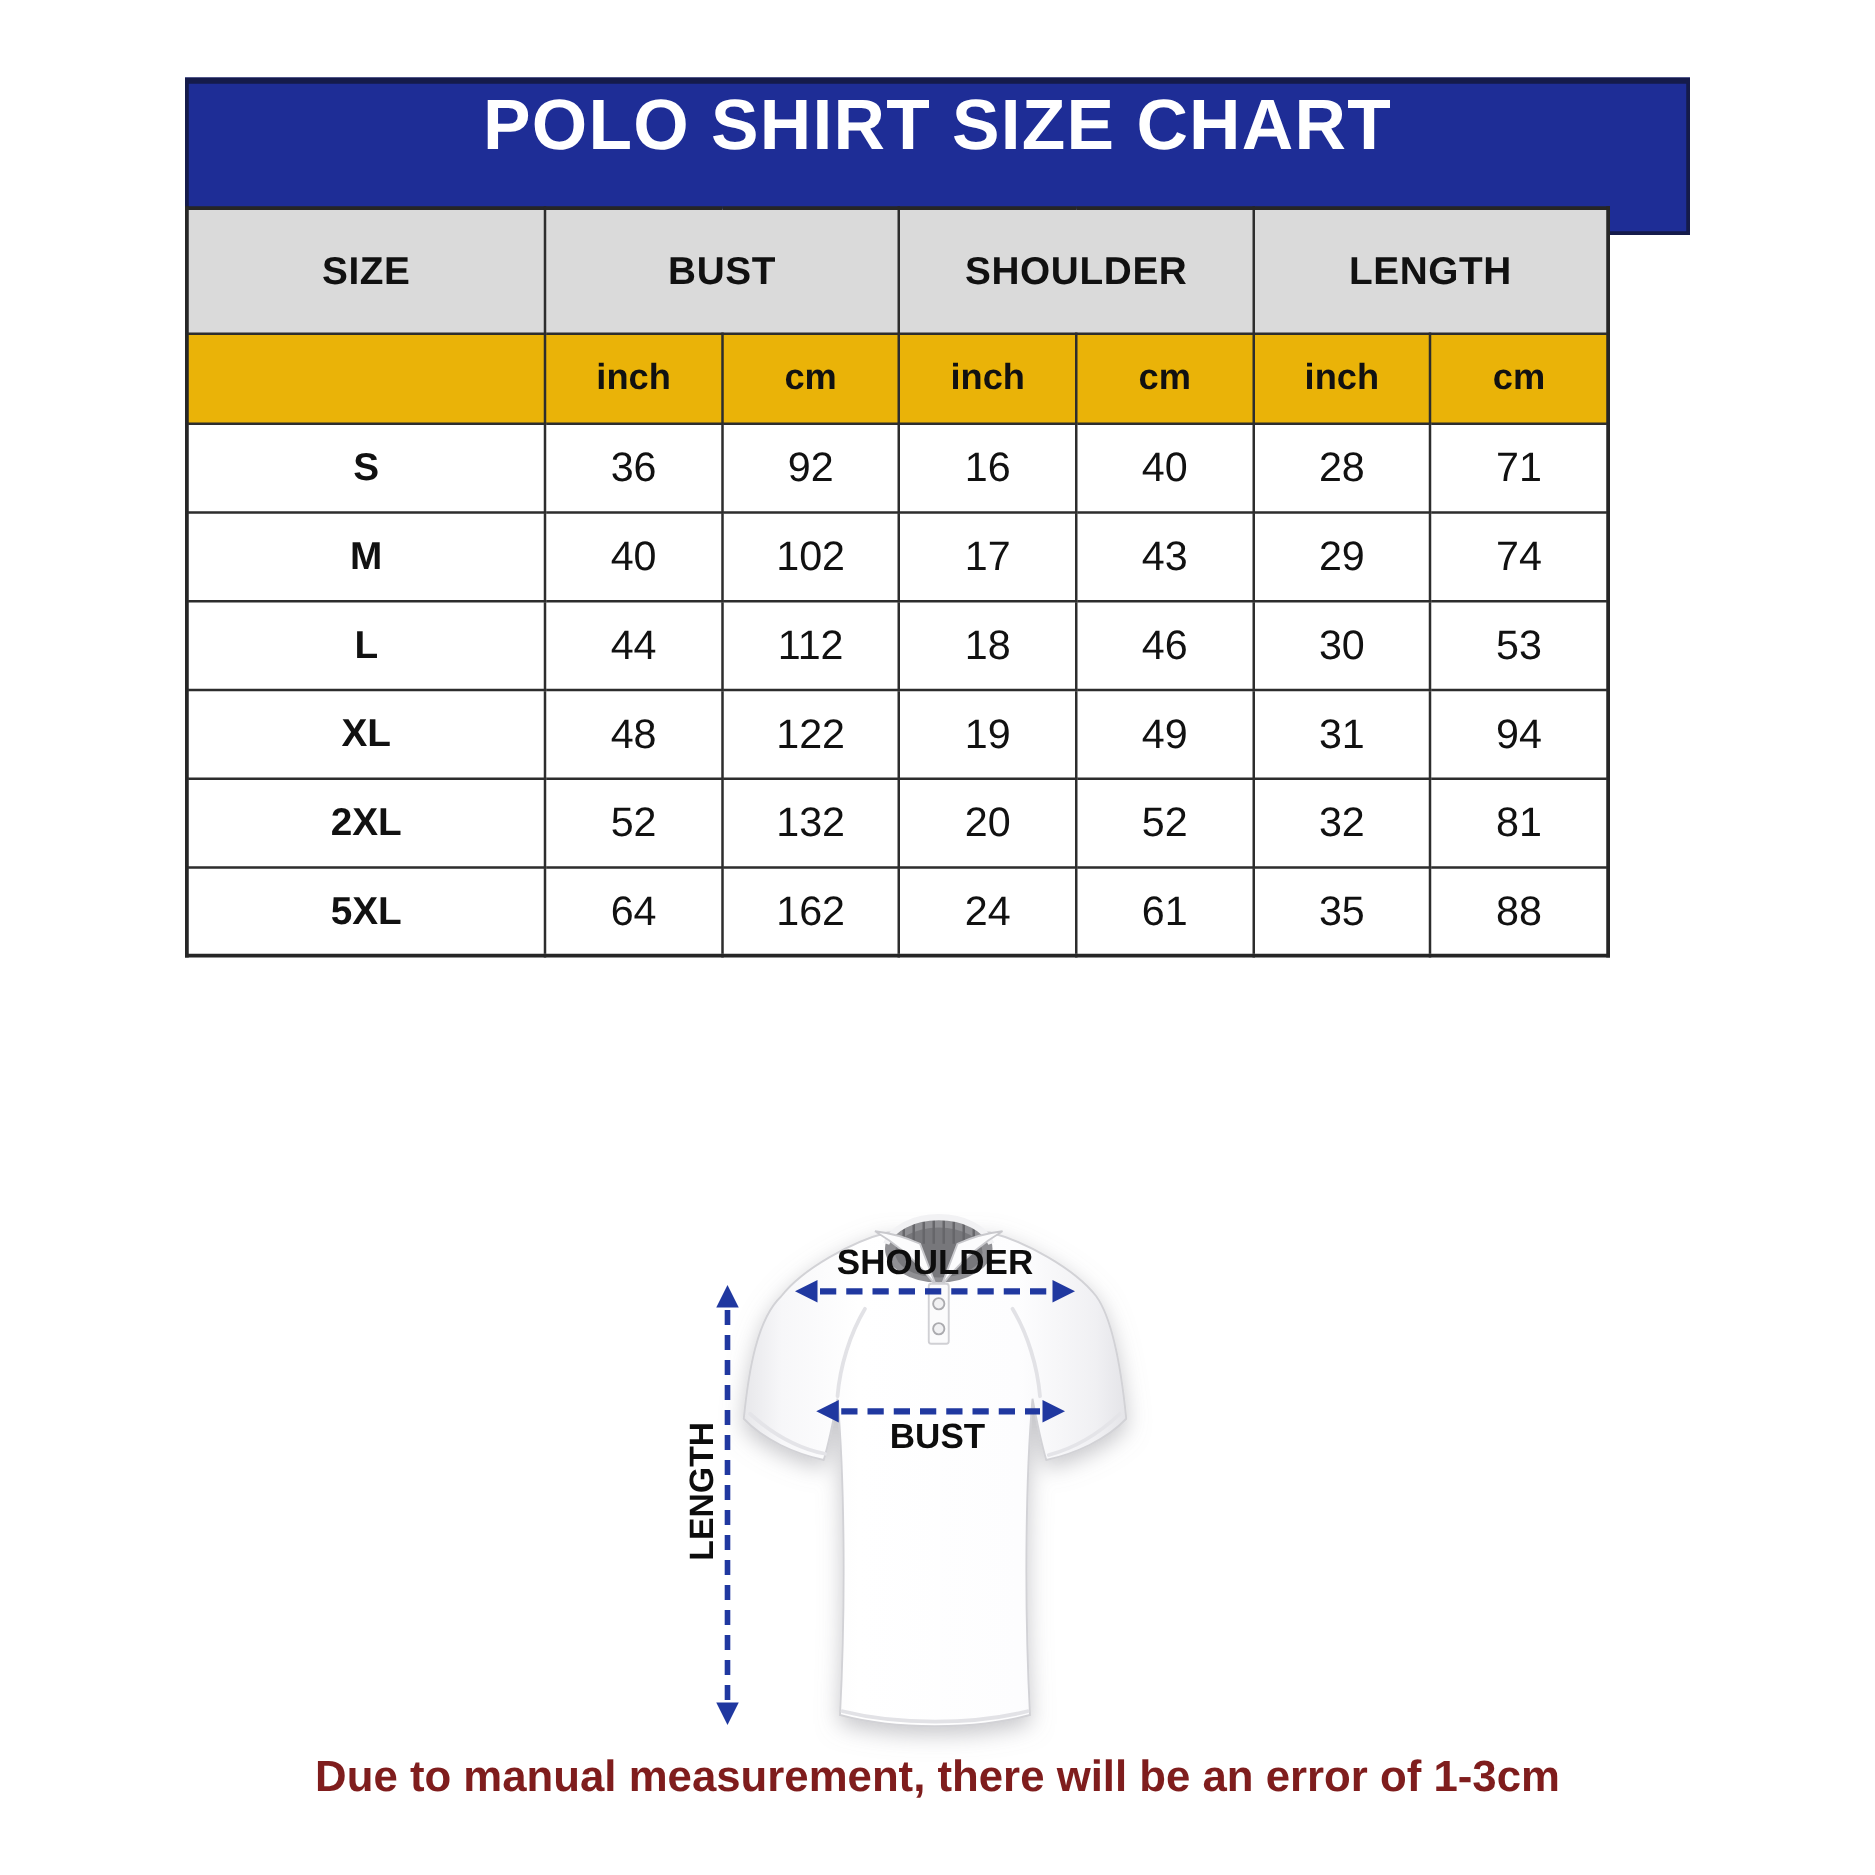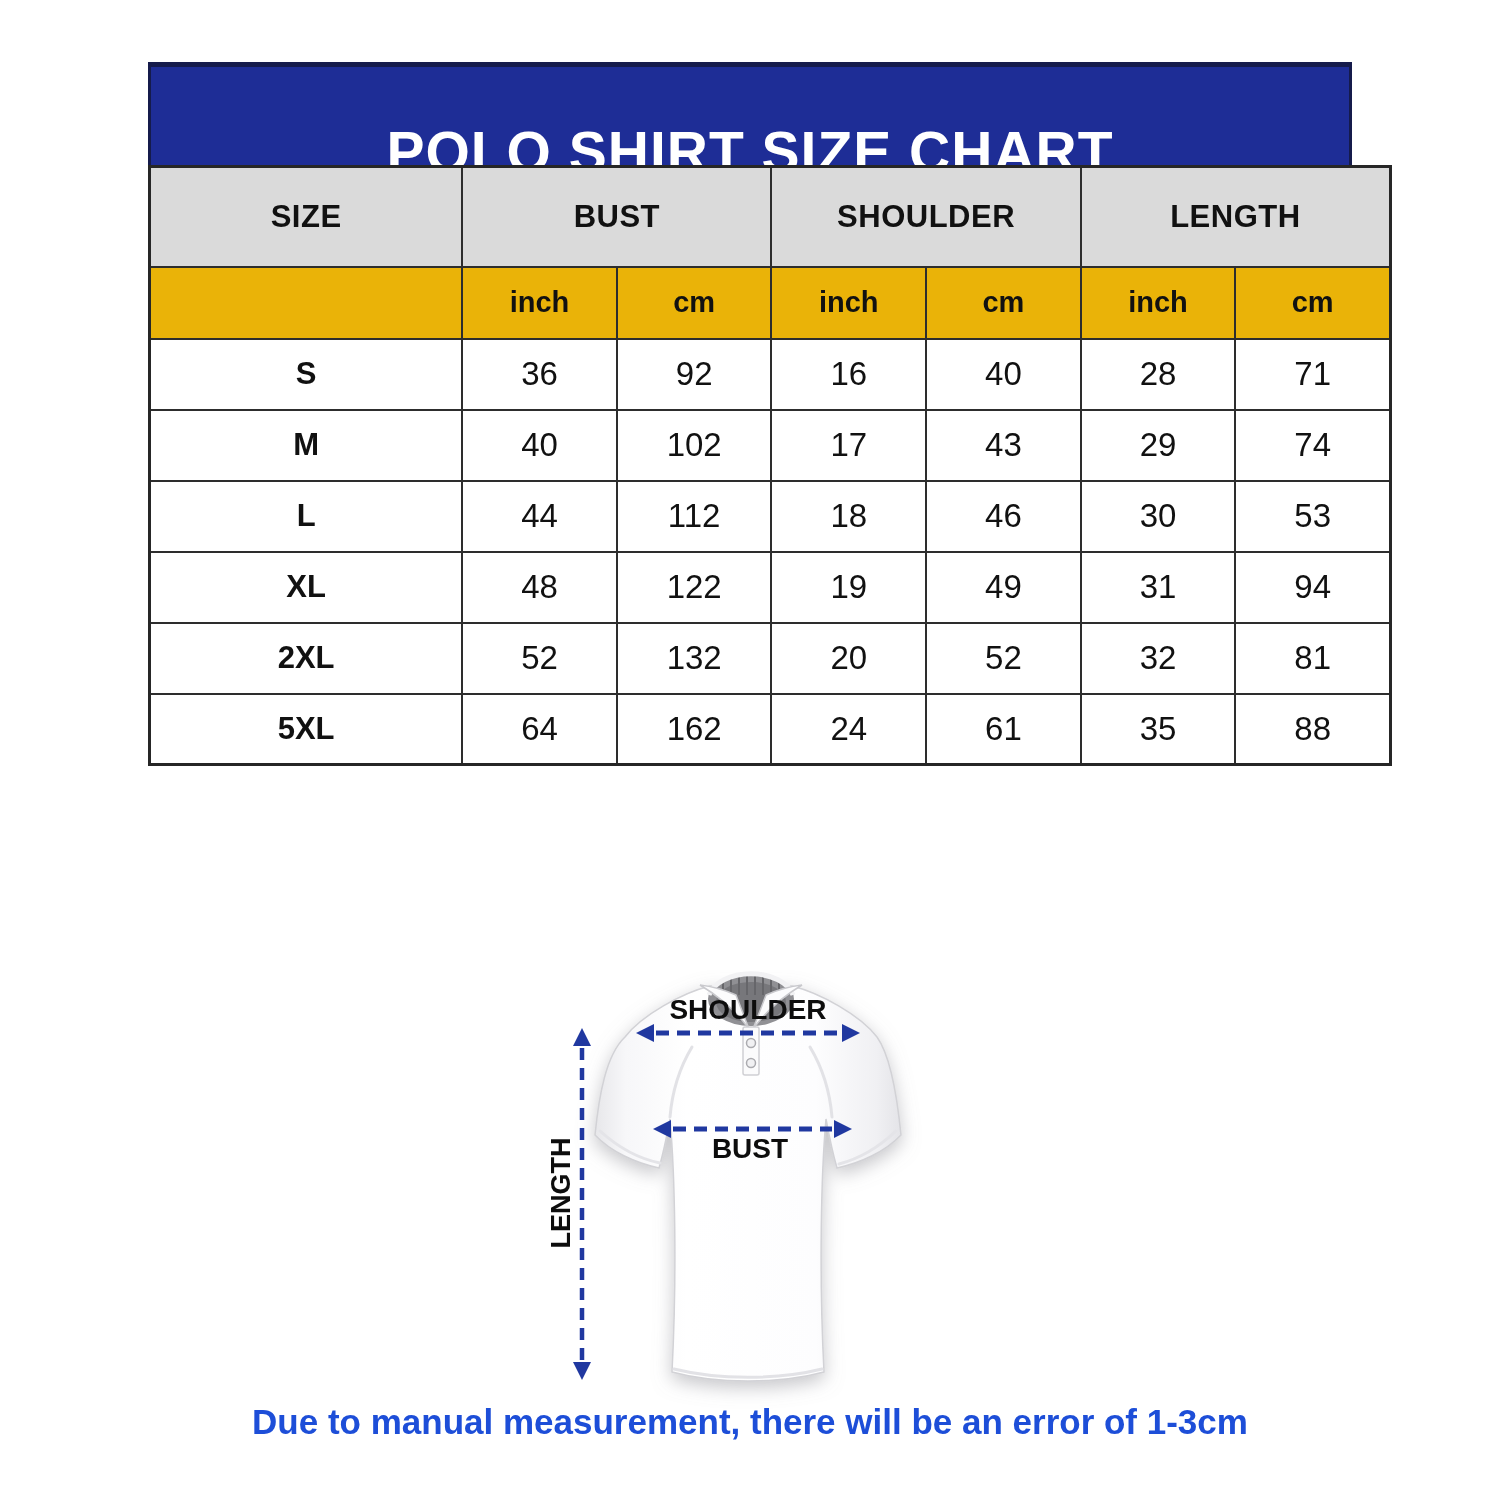--- a/index.html
+++ b/index.html
@@ -22,7 +22,7 @@
     border: 3px solid #151b4b;
     border-top-width: 5px;
     display: flex;
-    align-items: flex-end;
+    align-items: flex-start;
     justify-content: center;
   }
   .banner span {

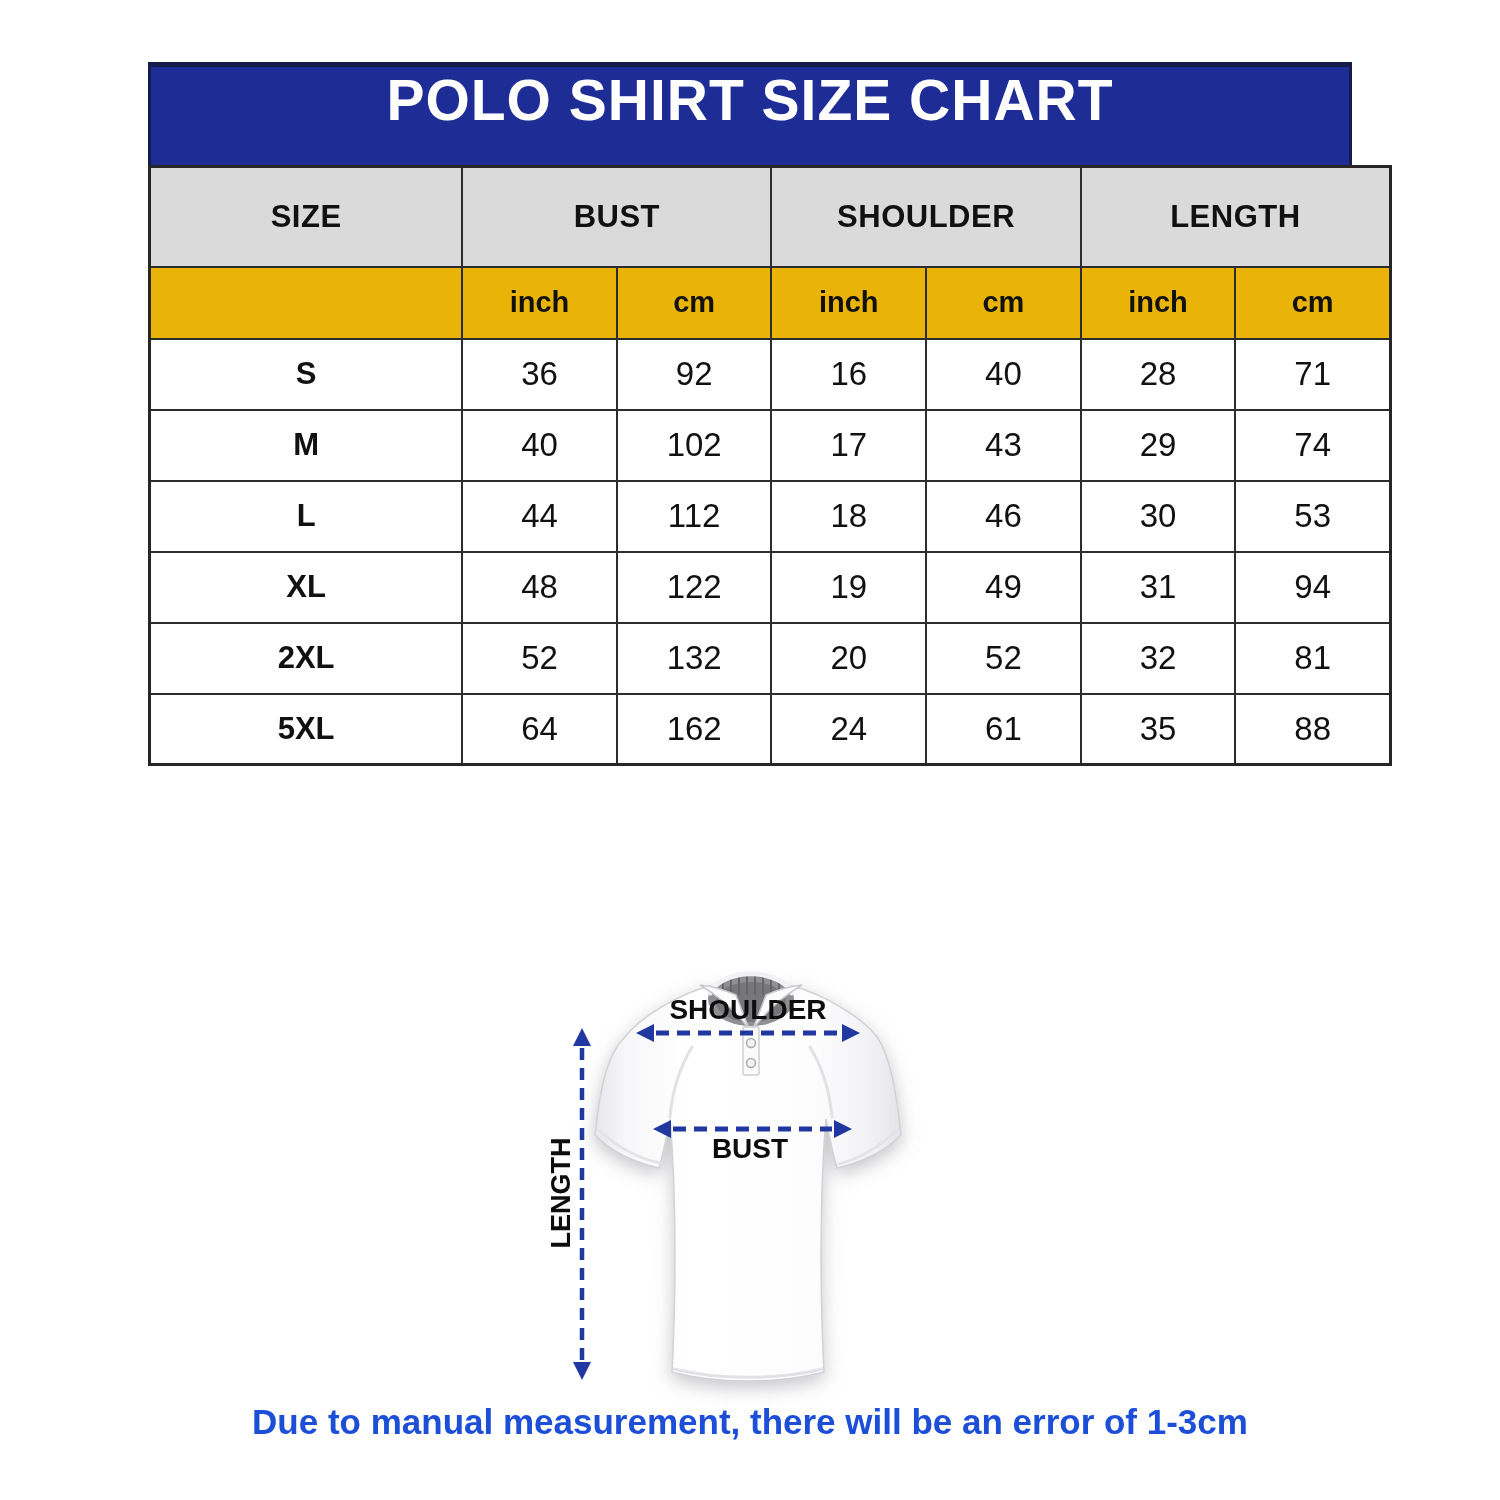--- a/index.html
+++ b/index.html
@@ -36,7 +36,7 @@
     position: absolute;
     left: 148px;
     top: 165px;
-    width: 1244px;
+    width: 1140px;
     border-collapse: collapse;
     table-layout: fixed;
     border: 3px solid #262626;

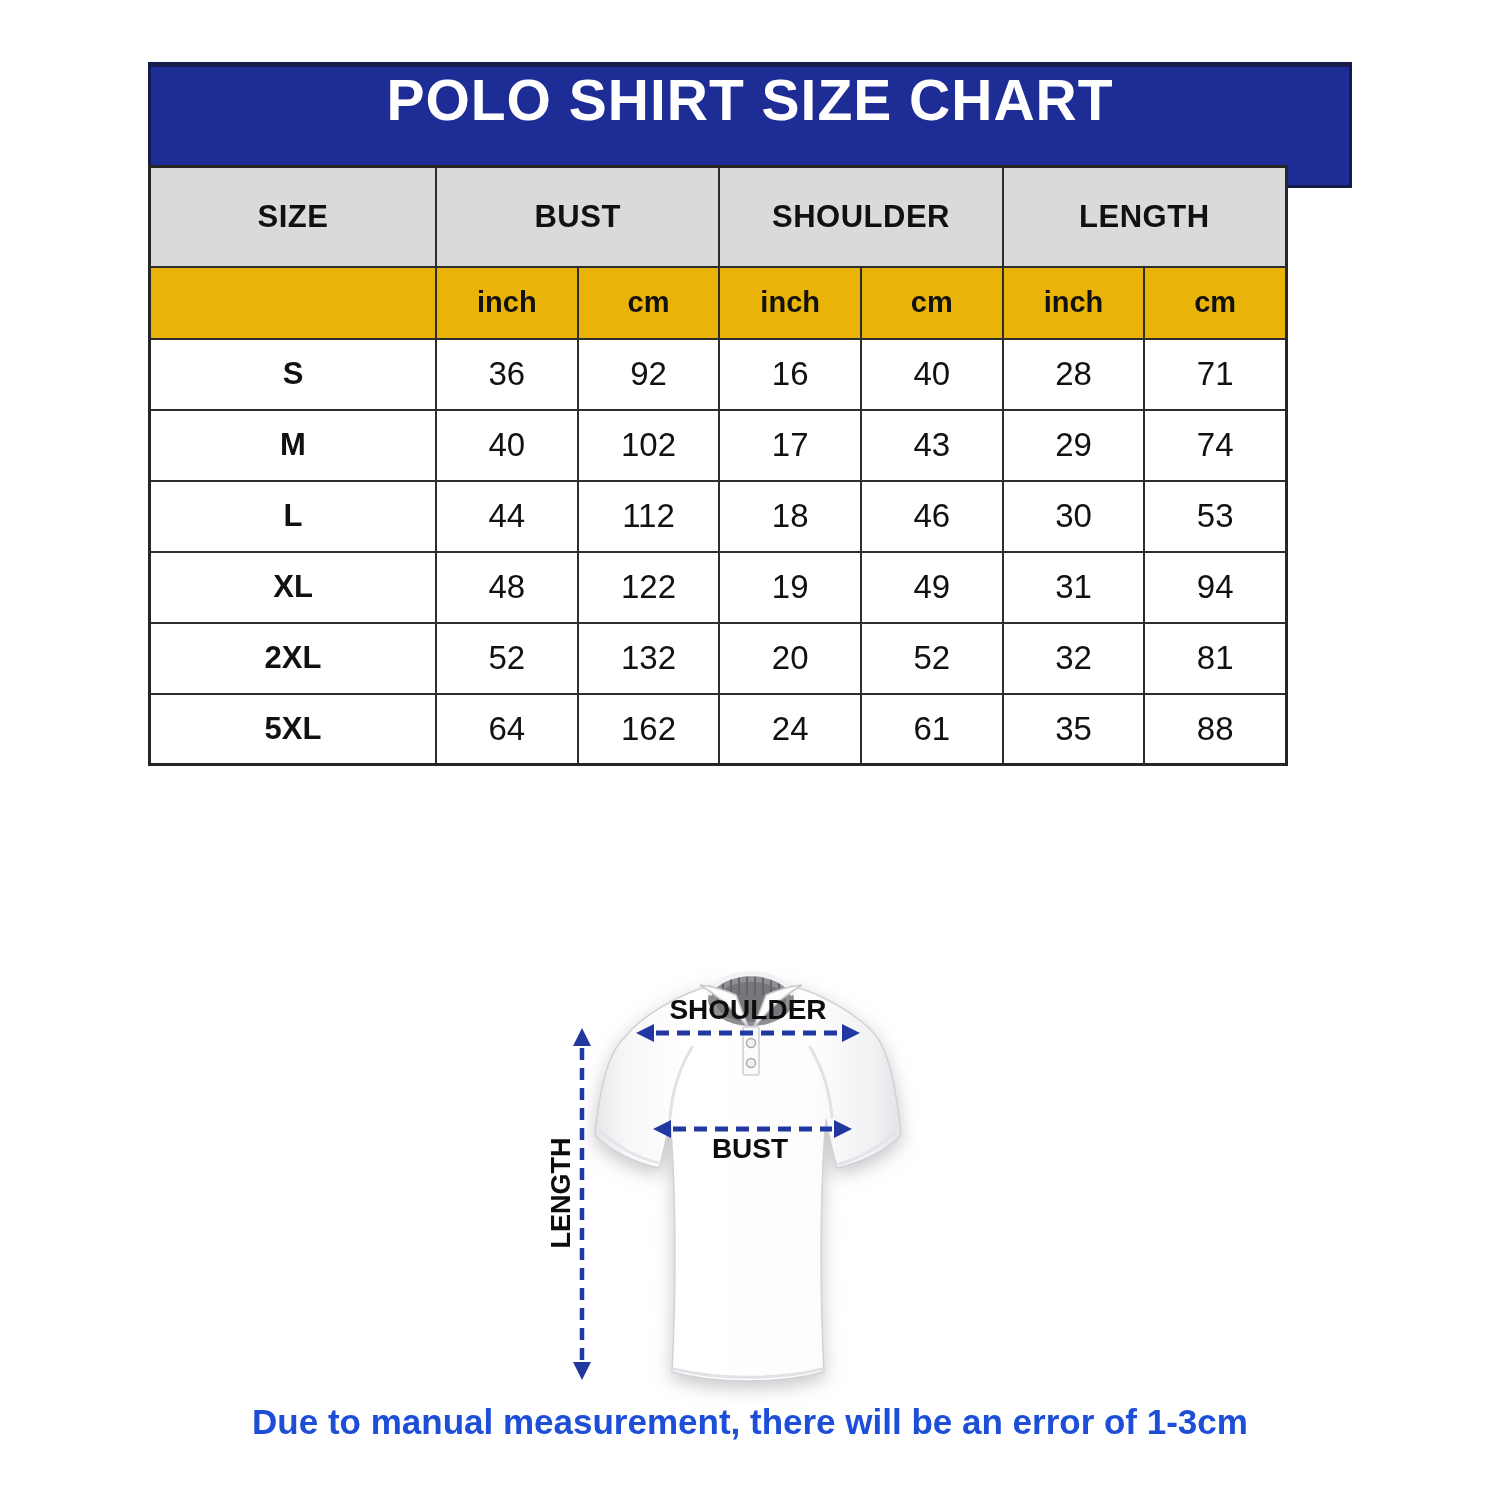--- a/index.html
+++ b/index.html
@@ -73,7 +73,7 @@
     top: 1402px;
     width: 1500px;
     text-align: center;
-    color: #1d4ed8;
+    color: #7f1d1d;
     font-size: 35px;
     font-weight: bold;
     white-space: nowrap;

